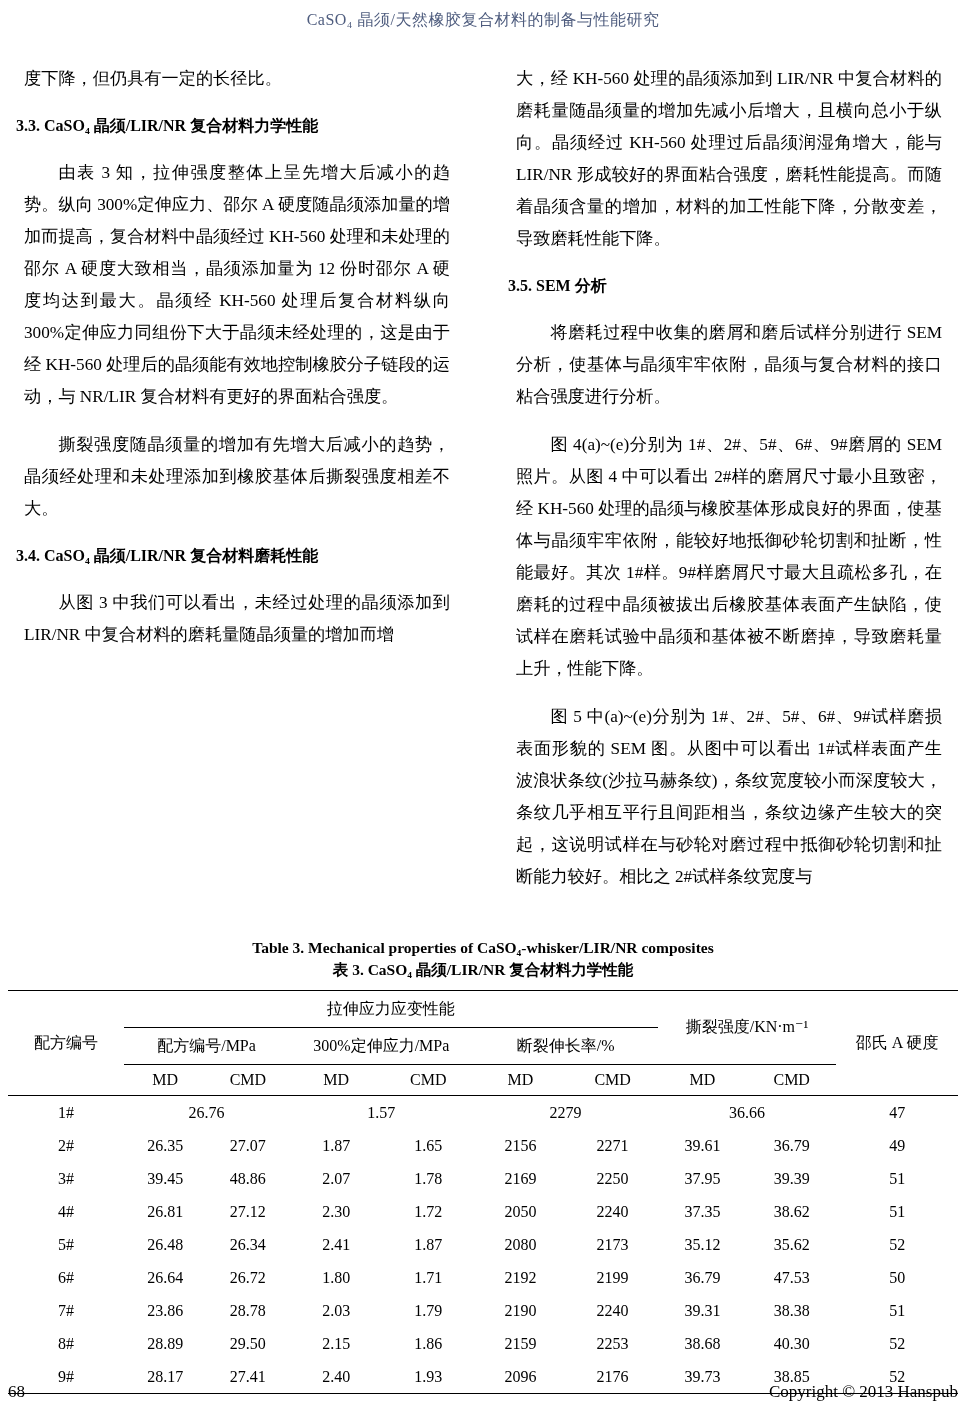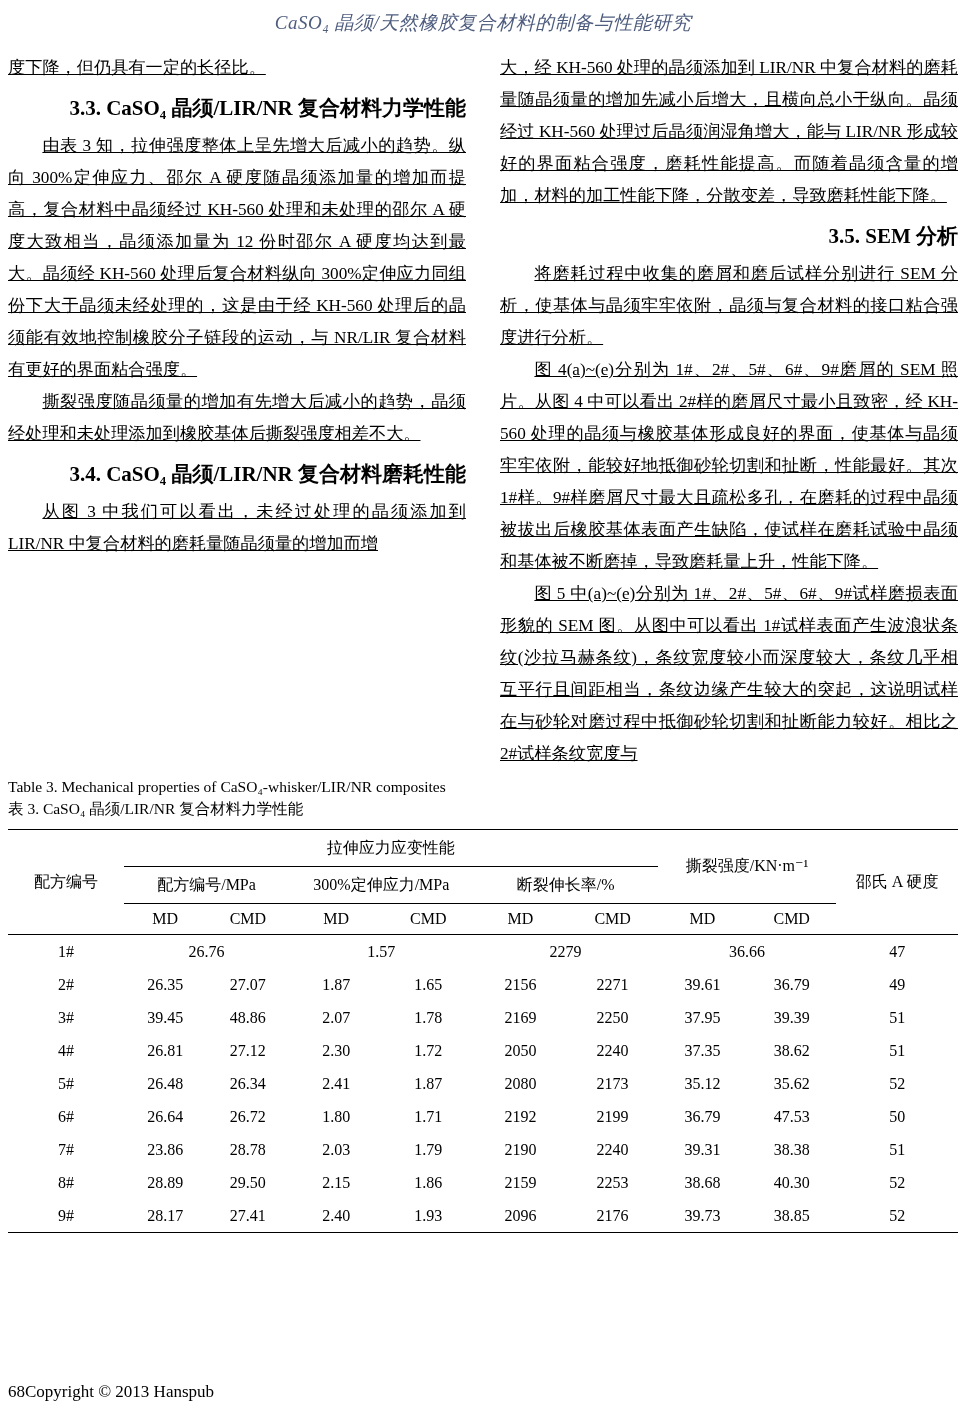--- a/index.html
+++ b/index.html
@@ -8,7 +8,7 @@
     font-family:"Liberation Serif","DejaVu Serif",serif;color:#000;
     padding:8px 8px 0 8px;box-sizing:border-box;overflow:hidden;
   }
-  .running-head{text-align:center;font-size:19px;letter-spacing:.5px;padding:2px 0 16px;font-style:italic;}
+  .running-head{text-align:center;font-size:16px;letter-spacing:.5px;padding:2px 0 16px;}
   .columns{display:flex;gap:34px;}
   .col{flex:1 1 0;font-size:17.2px;line-height:32px;text-align:justify;}
   .col p{margin:0;text-indent:2em;text-decoration:underline;}

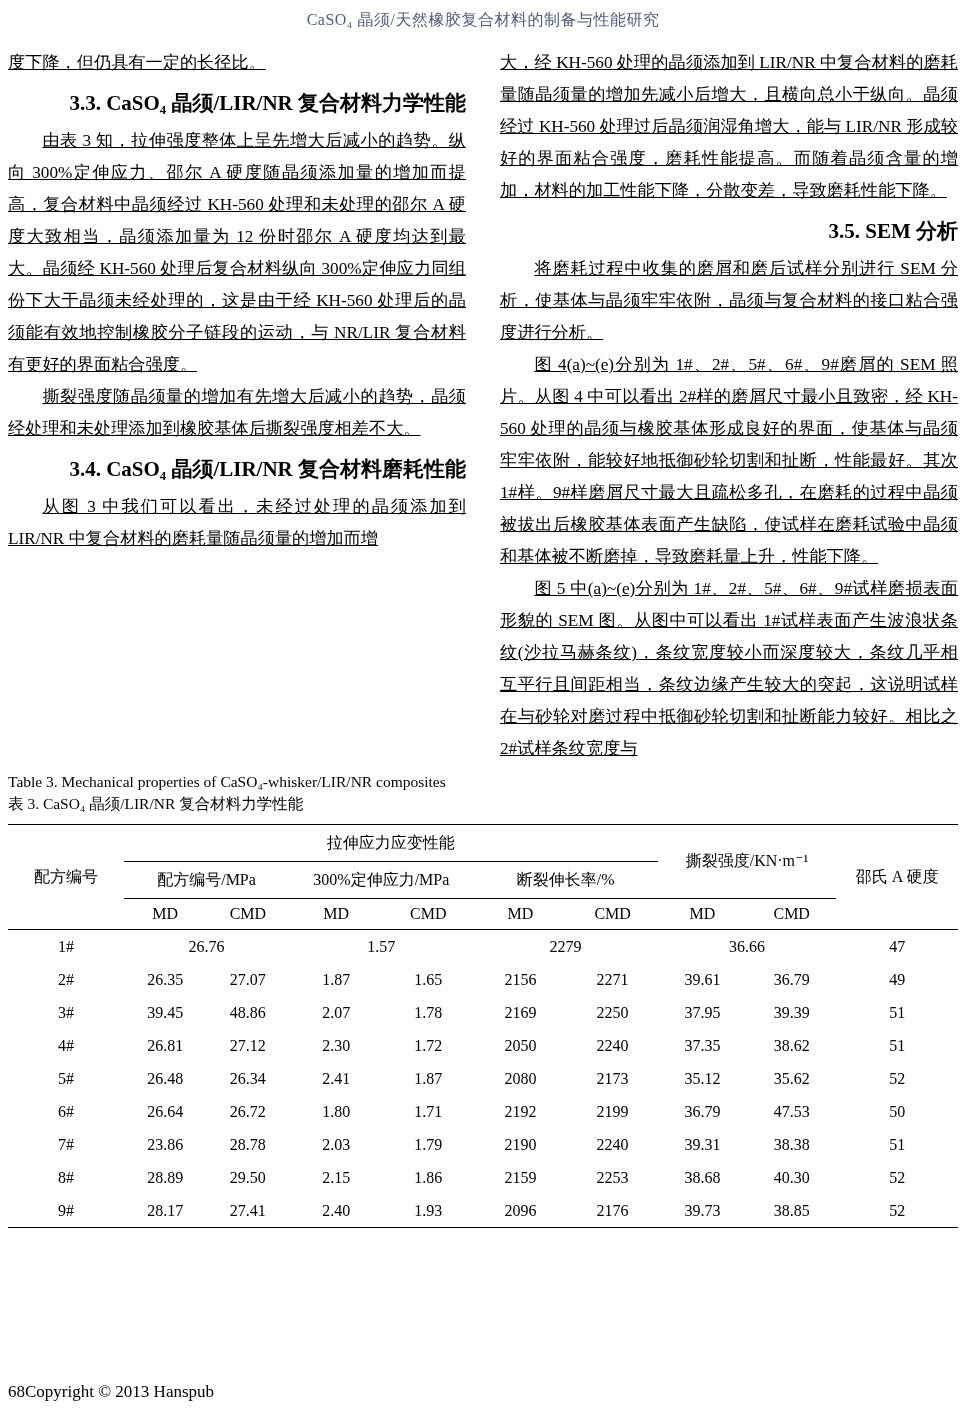--- a/index.html
+++ b/index.html
@@ -11,7 +11,7 @@
   .running-head{text-align:center;font-size:16px;letter-spacing:.5px;padding:2px 0 16px;}
   .columns{display:flex;gap:34px;}
   .col{flex:1 1 0;font-size:17.2px;line-height:32px;text-align:justify;}
-  .col p{margin:0;text-indent:2em;text-decoration:underline;}
+  .col p{margin:16px;text-indent:2em;}
   .col p.noindent{text-indent:0;}
   .col h3{margin:9px 0 7px 8px;font-size:21px;line-height:30px;font-weight:bold;text-align:right;}
   .table-caption{margin-top:6px;text-align:left;font-weight:normal;}

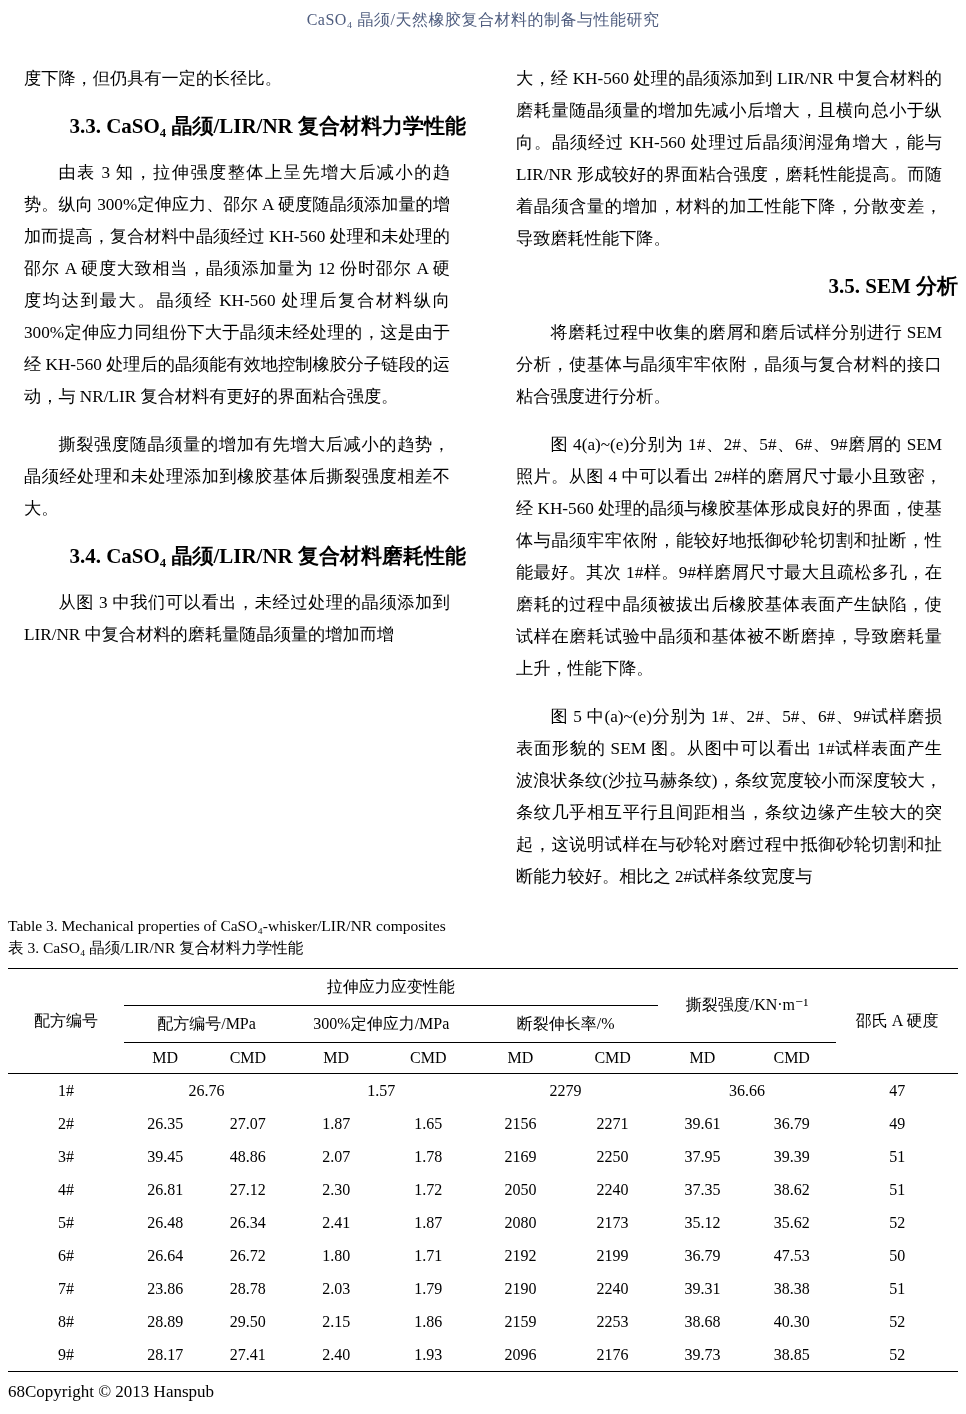--- a/index.html
+++ b/index.html
@@ -13,7 +13,7 @@
   .col{flex:1 1 0;font-size:17.2px;line-height:32px;text-align:justify;}
   .col p{margin:16px;text-indent:2em;}
   .col p.noindent{text-indent:0;}
-  .col h3{margin:9px 0 7px 8px;font-size:21px;line-height:30px;font-weight:bold;text-align:right;}
+  .col h3{margin:9px 0 7px 8px;font-size:16px;line-height:30px;font-weight:bold;text-align:left;}
   .table-caption{margin-top:6px;text-align:left;font-weight:normal;}
   .table-caption div{font-size:15.5px;line-height:22px;}
   table.props{width:100%;border-collapse:collapse;margin-top:9px;

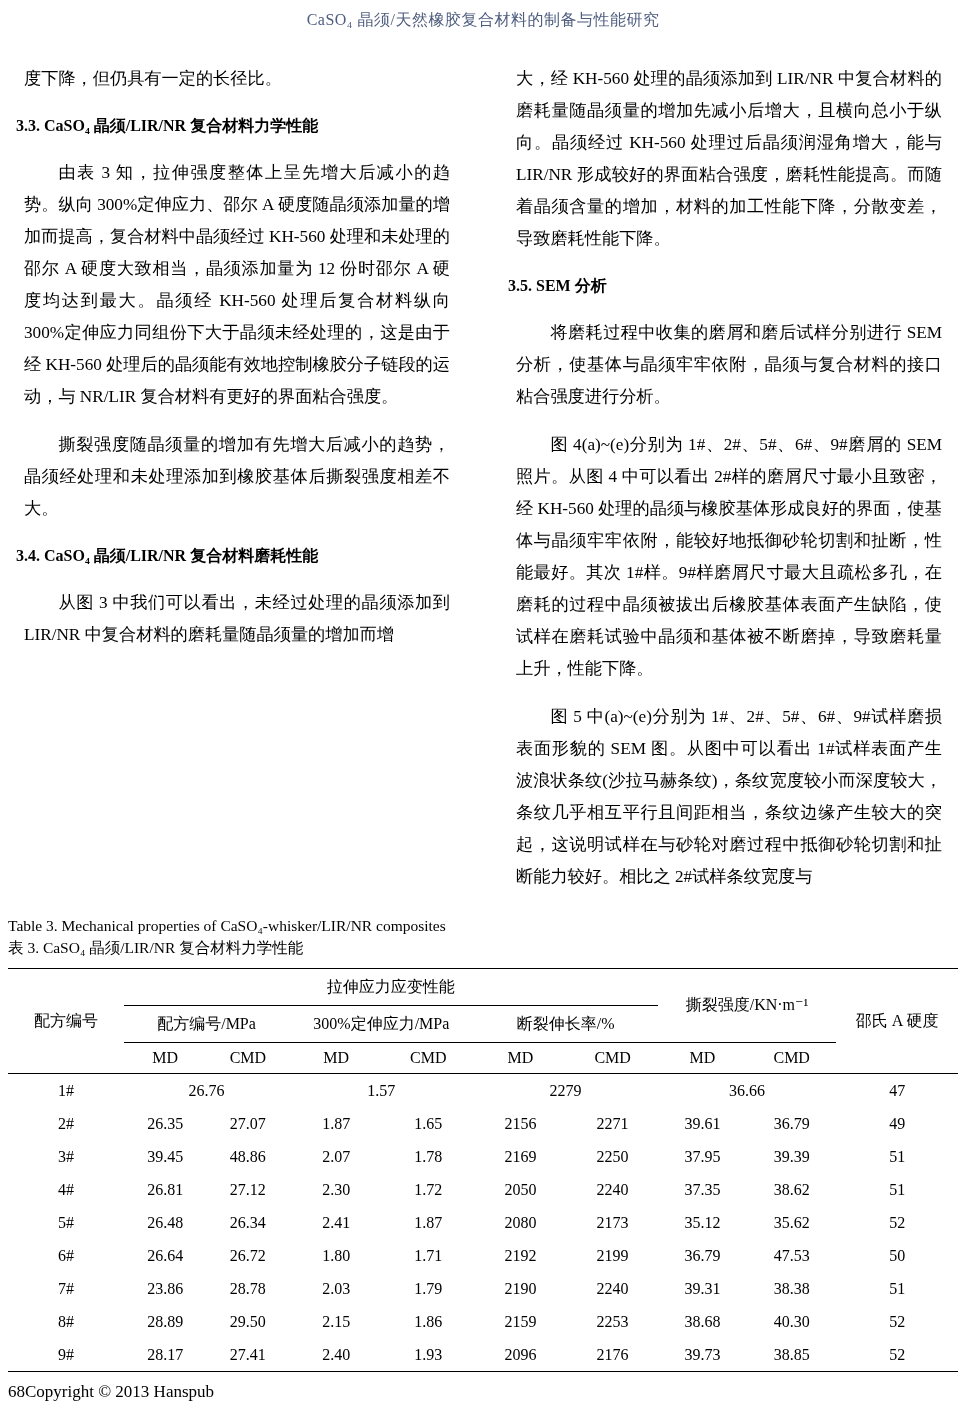--- a/index.html
+++ b/index.html
@@ -14,7 +14,7 @@
   .col p{margin:16px;text-indent:2em;}
   .col p.noindent{text-indent:0;}
   .col h3{margin:9px 0 7px 8px;font-size:16px;line-height:30px;font-weight:bold;text-align:left;}
-  .table-caption{margin-top:6px;text-align:left;font-weight:normal;}
+  .table-caption{margin-top:28px;text-align:center;font-weight:bold;}
   .table-caption div{font-size:15.5px;line-height:22px;}
   table.props{width:100%;border-collapse:collapse;margin-top:9px;
     border-top:1.5px solid #000;border-bottom:1.5px solid #000;table-layout:fixed;}

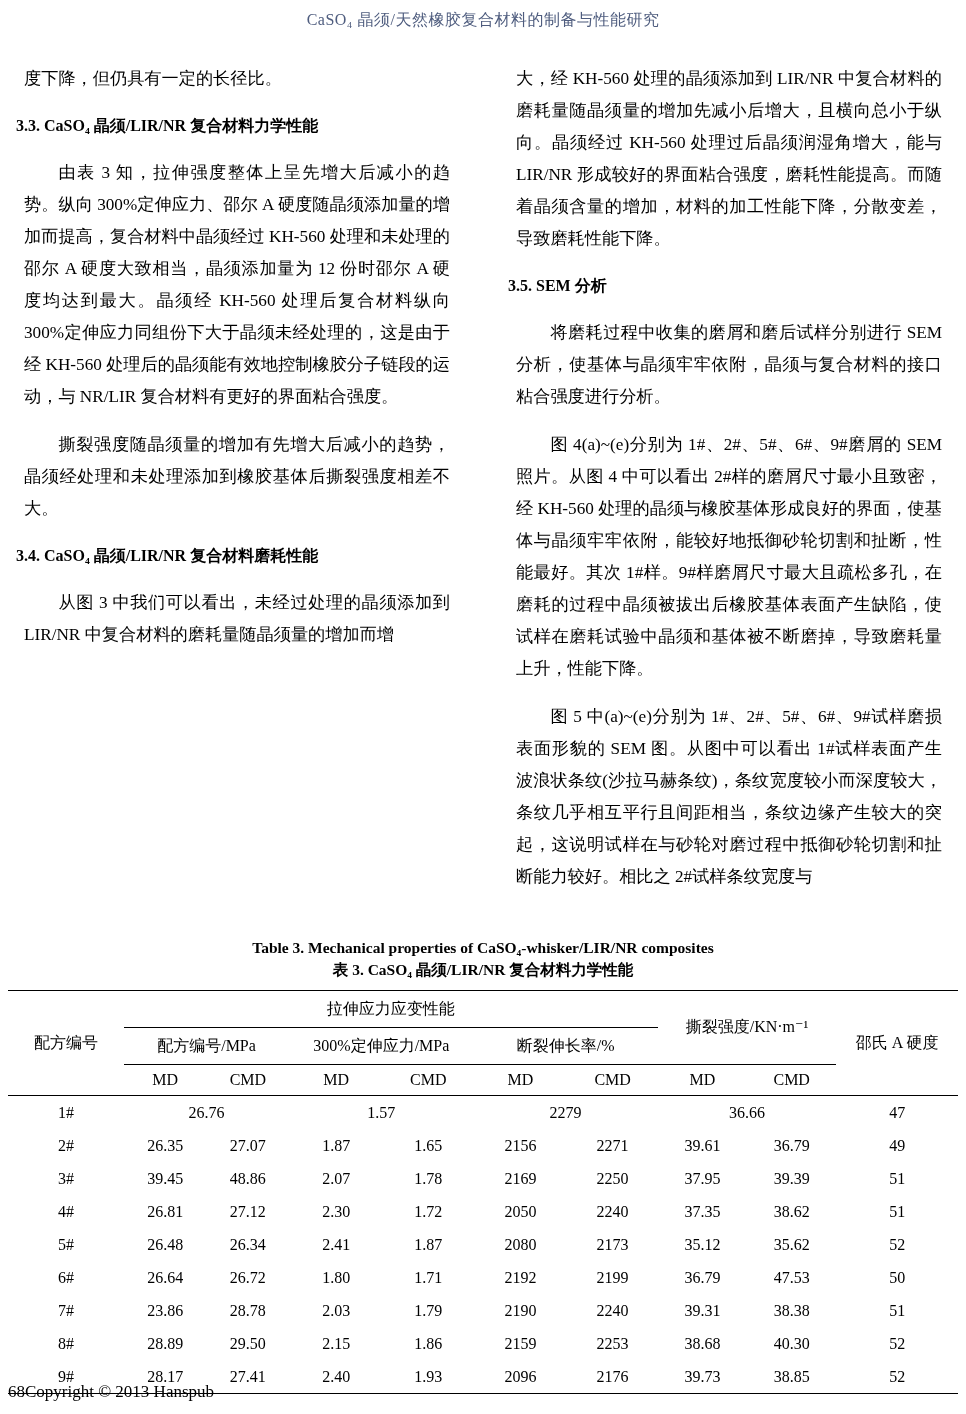--- a/index.html
+++ b/index.html
@@ -25,7 +25,7 @@
   .props tbody td{height:33px;}
   .bb{border-bottom:1px solid #000;}
   .hb{border-bottom:1.5px solid #000;}
-  .footer{position:absolute;left:8px;right:8px;bottom:12px;display:flex;font-size:17px;}
+  .footer{position:absolute;left:8px;right:8px;bottom:12px;display:flex;justify-content:space-between;font-size:17px;}
 </style>
 </head>
 <body>

